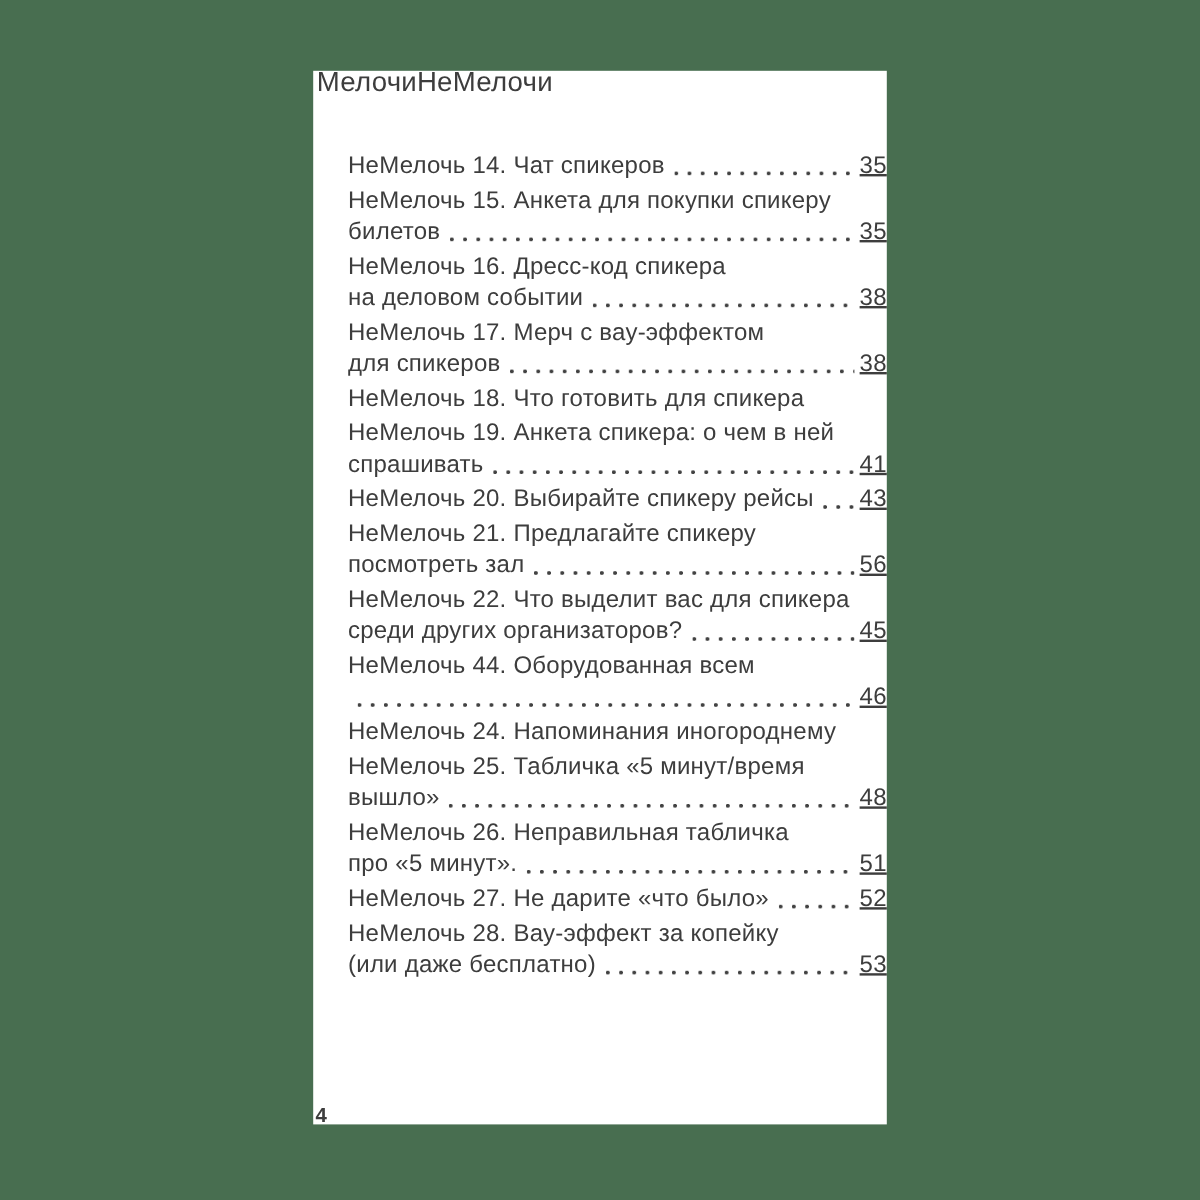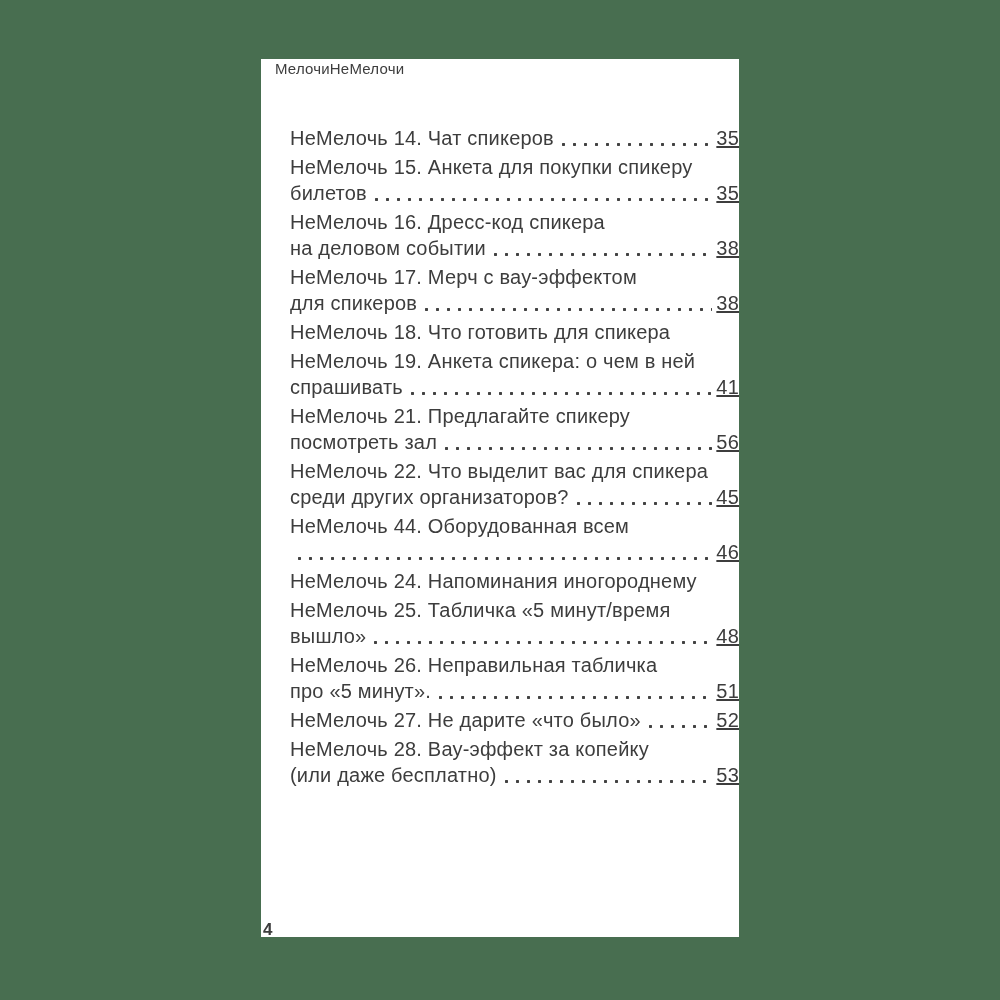--- a/index.html
+++ b/index.html
@@ -26,9 +26,9 @@
     background: #ffffff;
   }
   .running-header {
-    font-size: 15px;
+    font-size: 23px;
     line-height: 19px;
-    padding-left: 14px;
+    padding-left: 3px;
     letter-spacing: 0.2px;
   }
   .toc {

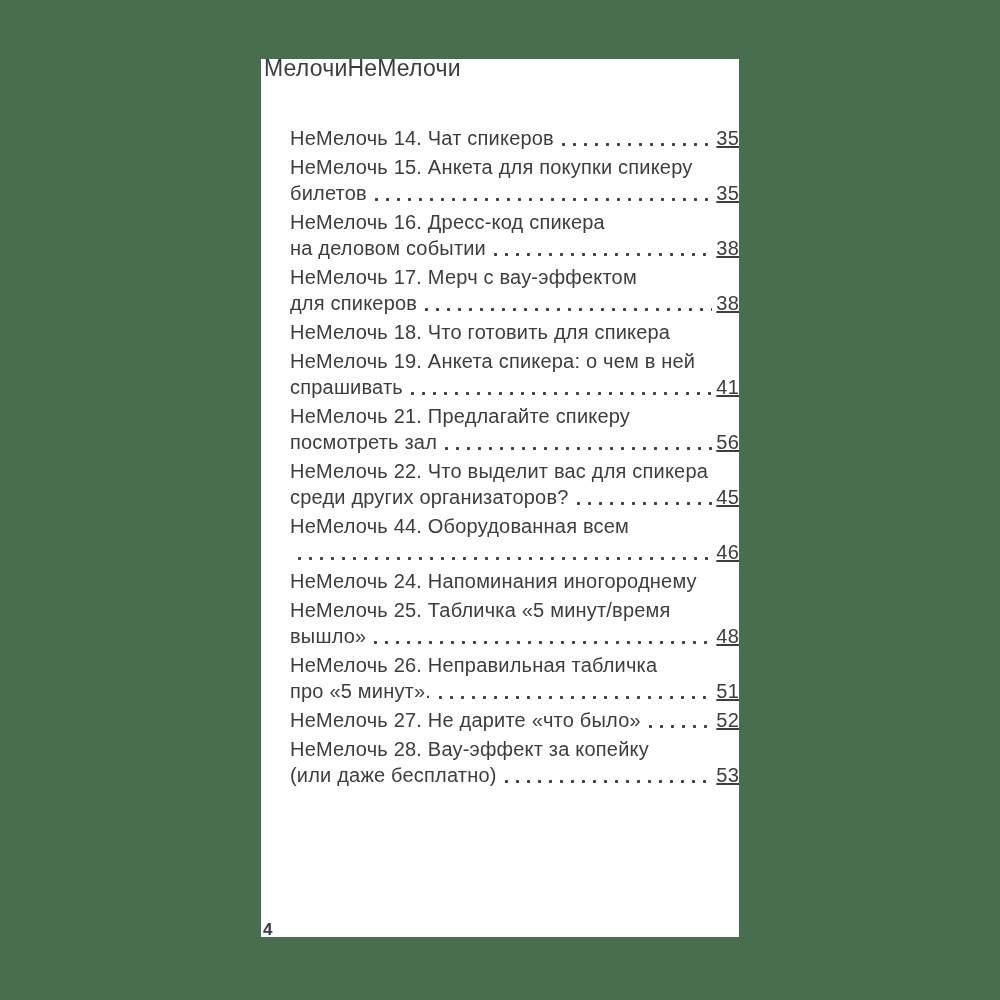--- a/index.html
+++ b/index.html
@@ -137,6 +137,14 @@
     </div>
   </div>
 
+  <div class="entry">
+
+    <div class="lrow">
+      <span class="t">НеМелочь 20. Выбирайте спикеру рейсы</span>
+      <span class="dots"></span>
+      <span class="pg">43</span>
+    </div>
+  </div>
 
   <div class="entry">
     <div class="l1">НеМелочь 21. Предлагайте спикеру</div>

